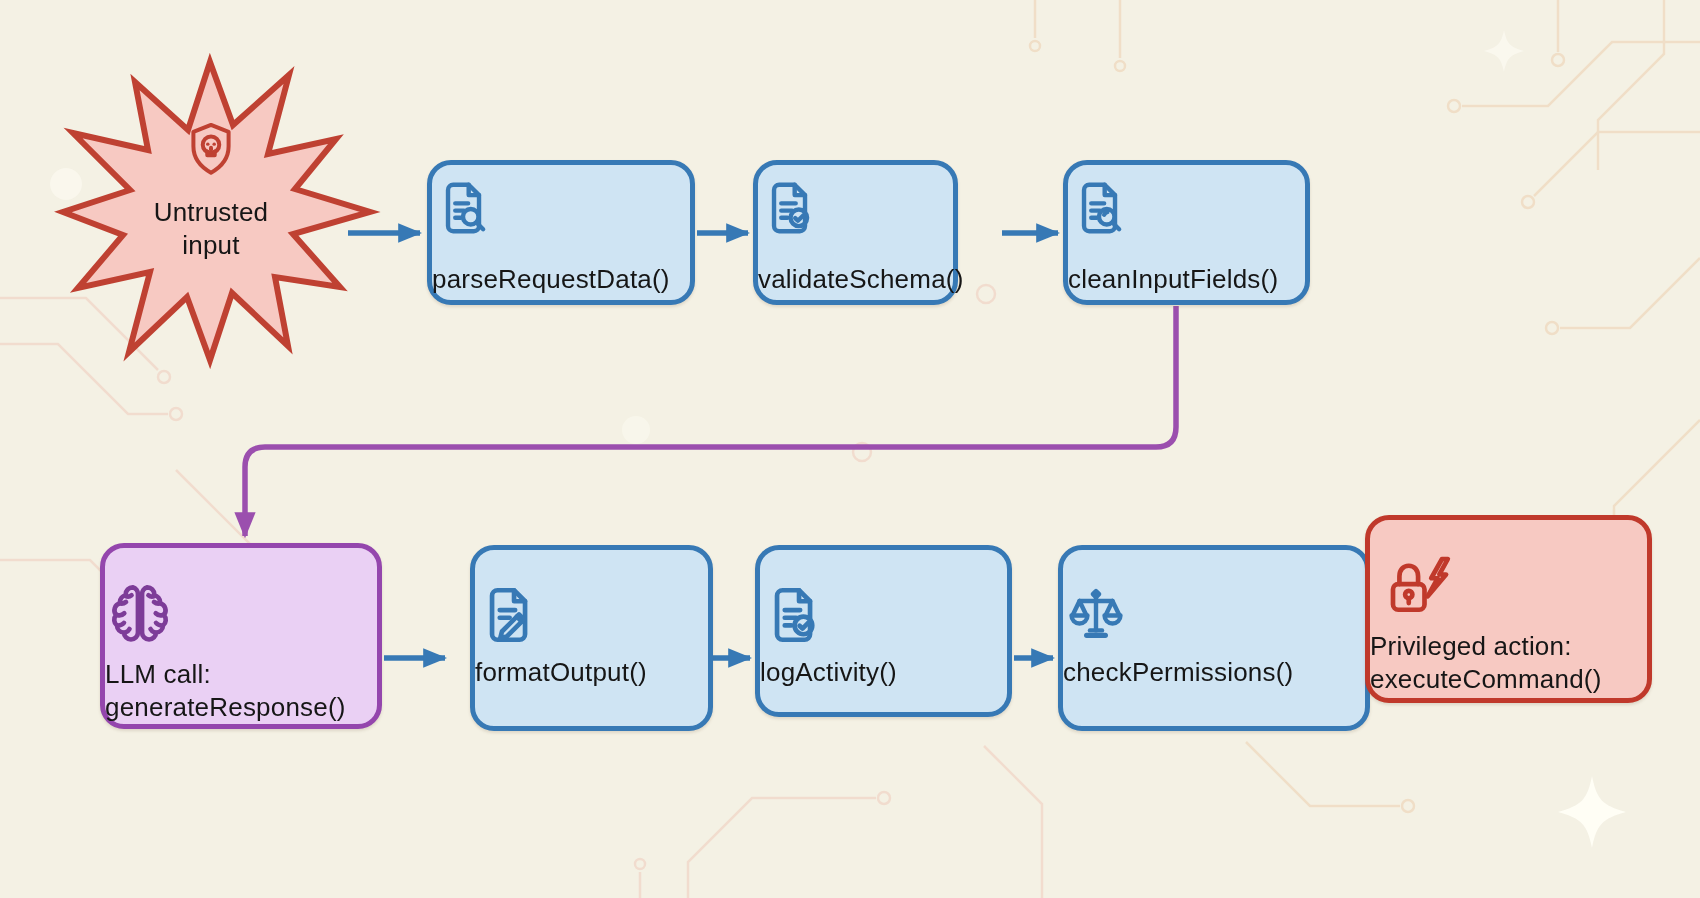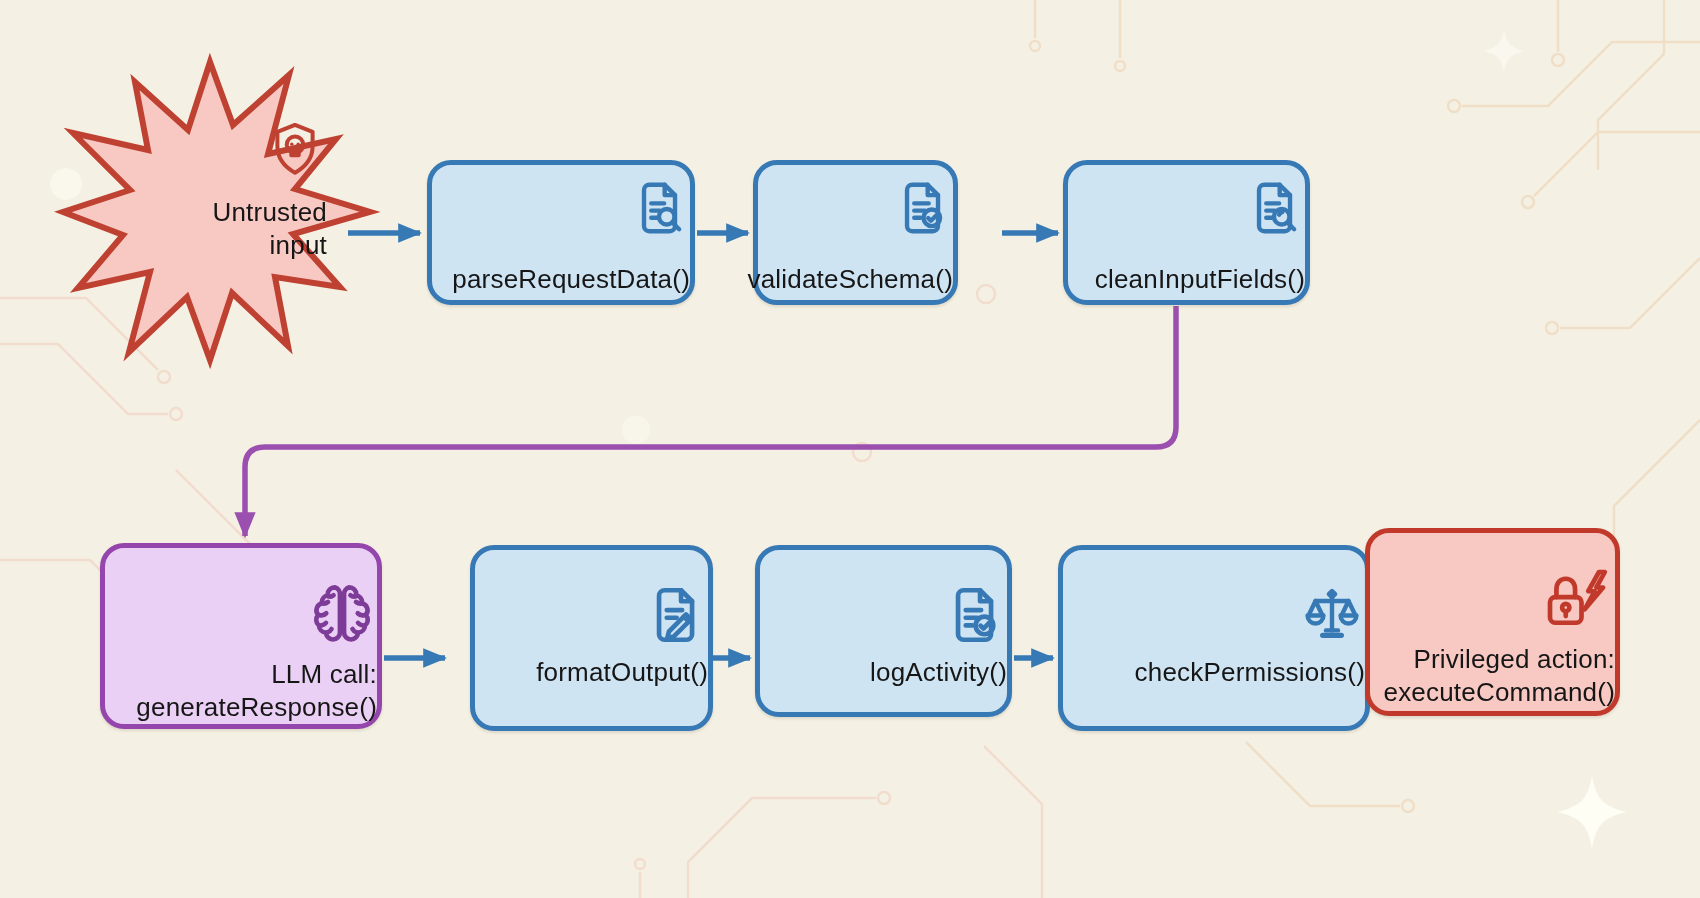--- a/index.html
+++ b/index.html
@@ -24,7 +24,7 @@
   .process{background:var(--process-fill);border-color:var(--process-border)}
   .llm{background:var(--llm-fill);border-color:var(--llm-border)}
   .privileged{background:var(--privileged-fill);border-color:var(--privileged-border)}
-  .burst-content{position:absolute;left:95px;top:118px;width:232px;display:flex;flex-direction:column;align-items:flex-end}
+  .burst-content{position:absolute;left:95px;top:118px;width:232px;display:flex;flex-direction:column;align-items:center}
   .burst-content .gap{height:14px}
   svg.iconsvg{display:block}
 </style>

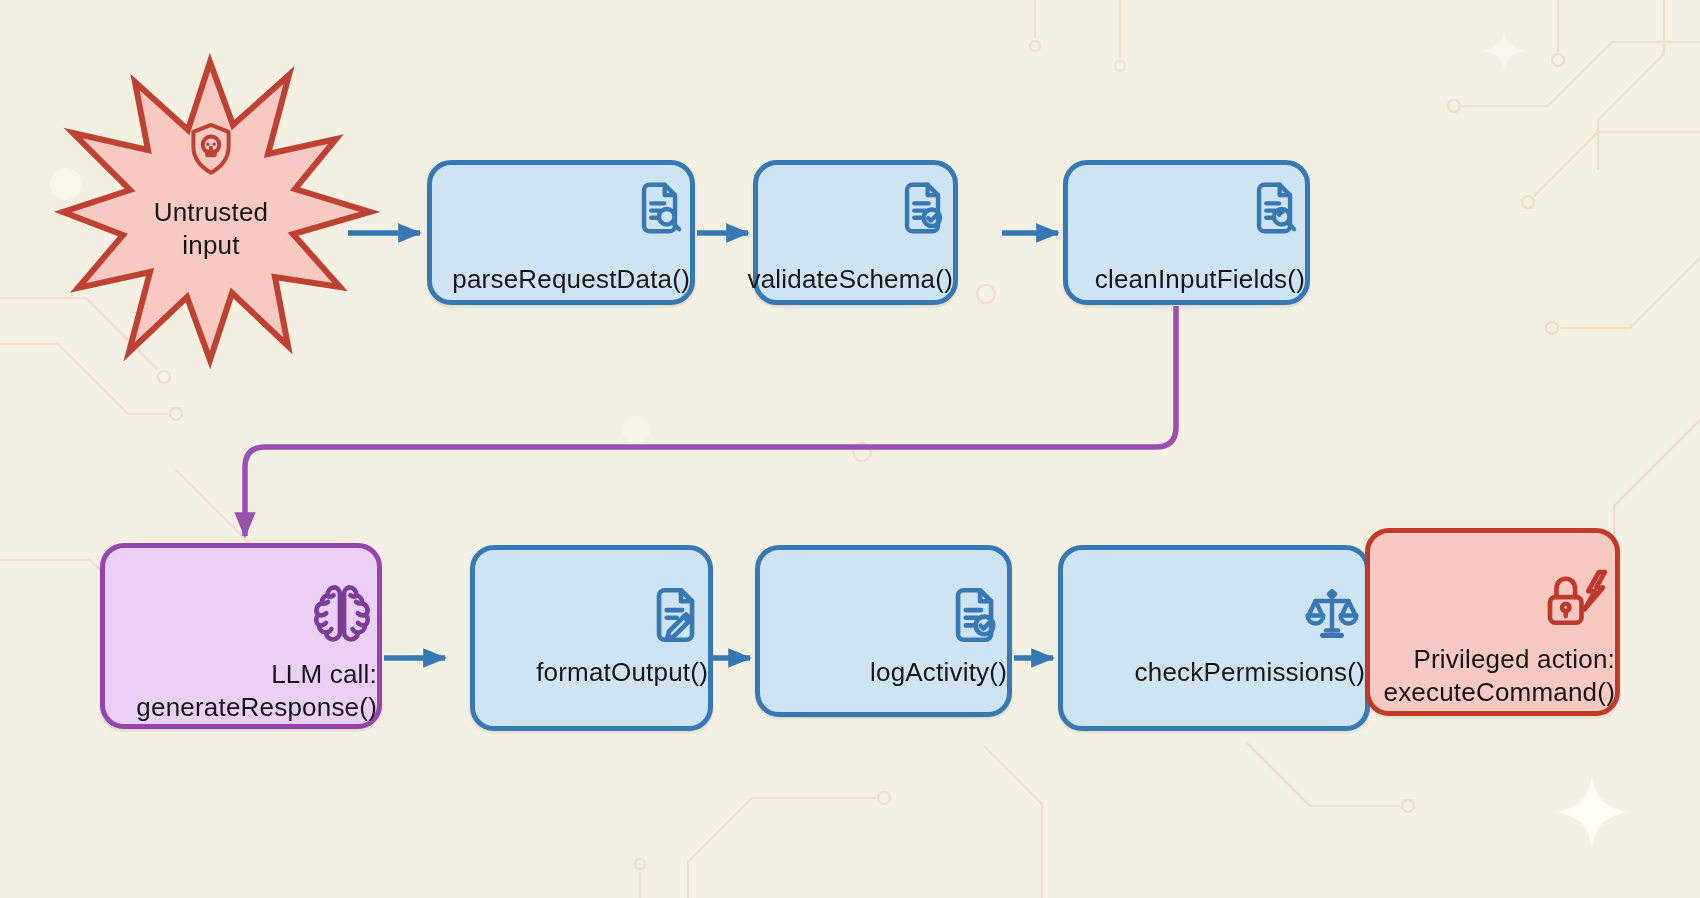--- a/index.html
+++ b/index.html
@@ -14,7 +14,7 @@
   body{font-family:"Liberation Sans","DejaVu Sans",sans-serif;background:#e8e4d8}
   .stage{position:relative;width:1700px;height:898px;background:var(--bg-color);overflow:hidden}
   .layer{position:absolute;left:0;top:0;width:1700px;height:898px}
-  .node{position:absolute;display:flex;flex-direction:column;align-items:flex-end;border-style:solid;border-width:5px;border-radius:24px;box-shadow:0 2px 3px rgba(120,100,70,.18)}
+  .node{position:absolute;display:flex;flex-direction:column;align-items:flex-start;border-style:solid;border-width:5px;border-radius:24px;box-shadow:0 2px 3px rgba(120,100,70,.18)}
   .node .icon{flex:0 0 auto;display:flex;align-items:center;justify-content:center}
   .label{color:var(--label-color);font-size:26px;line-height:33px;text-align:center;letter-spacing:.2px}
   .row1{padding-top:12px}

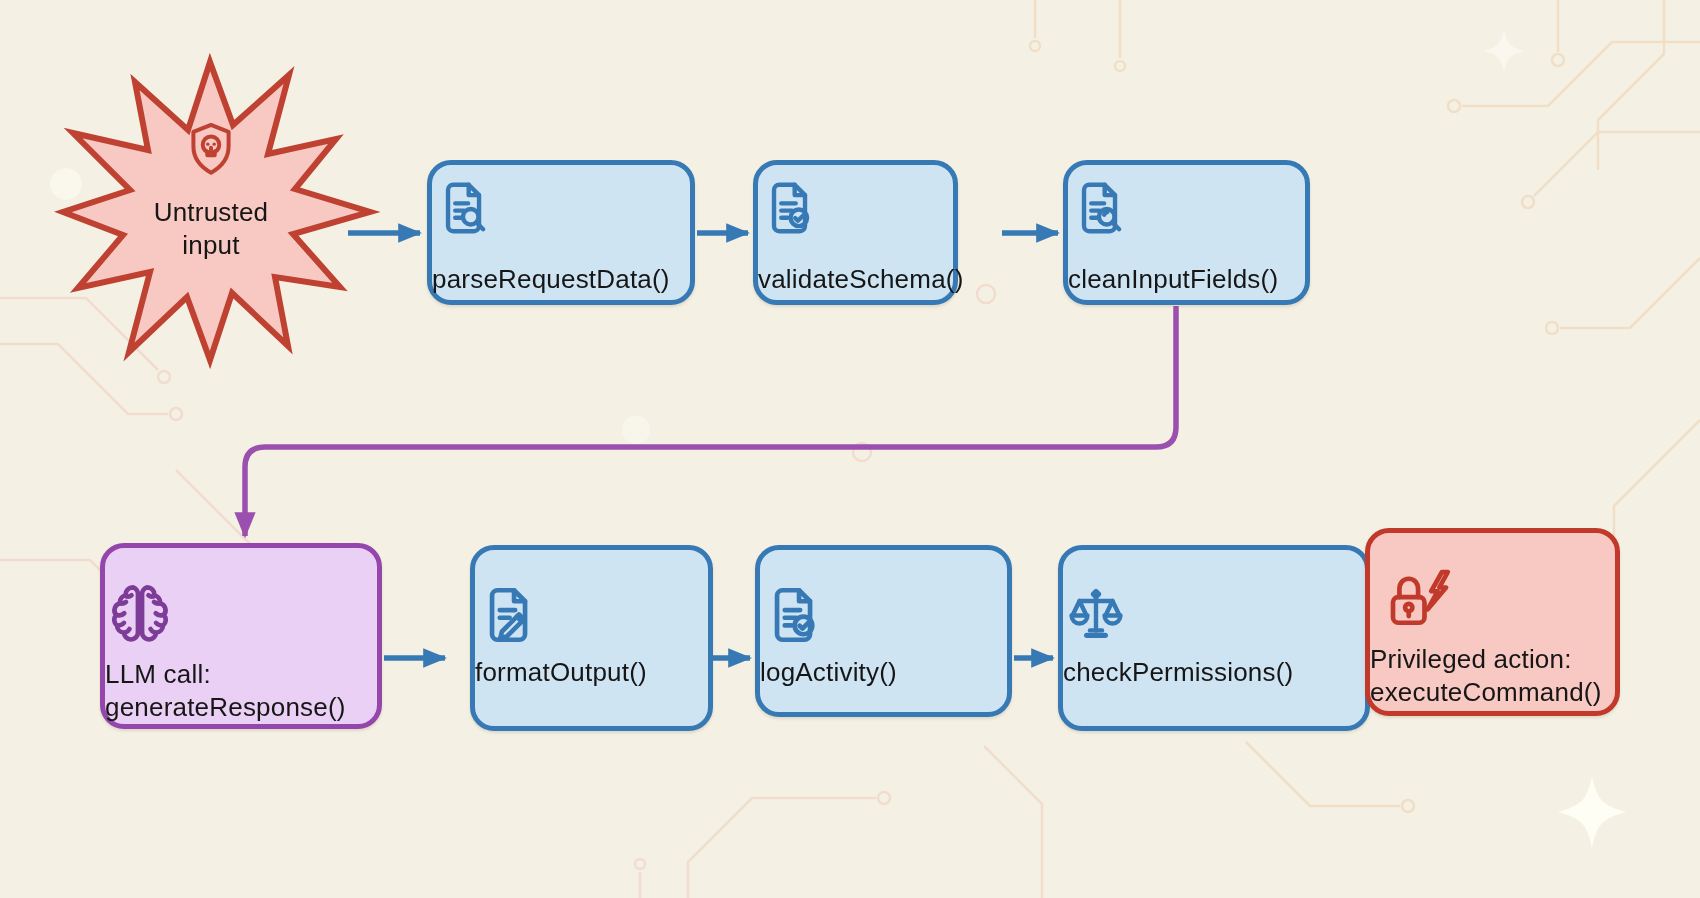--- a/index.html
+++ b/index.html
@@ -219,7 +219,7 @@
     <span class="label">checkPermissions()</span>
   </div>
 
-  <div class="node privileged row2" style="left:1365px;top:528px;width:255px;height:188px">
+  <div class="node privileged row2" style="left:1365px;top:515px;width:287px;height:188px">
     <span class="icon">
       <svg class="iconsvg" width="88" height="70" viewBox="0 0 30 24" fill="none" stroke="#c0392b" stroke-width="1.6" stroke-linecap="round" stroke-linejoin="round">
         <path d="M10 11 V8.3 C10 6.2 11.3 4.7 13.2 4.7 C15.1 4.7 16.4 6.2 16.4 8.3 V11"></path>

